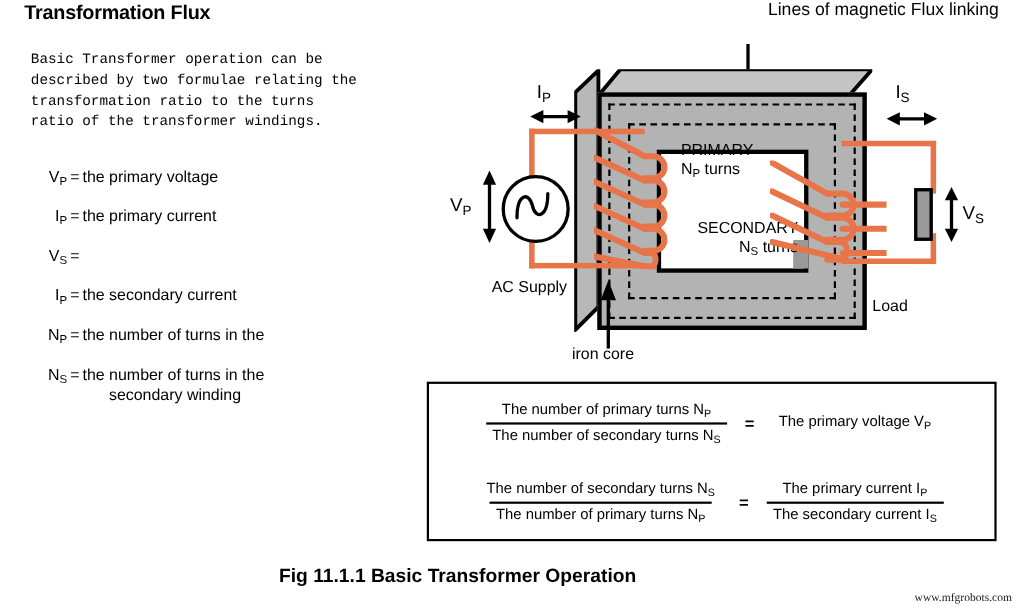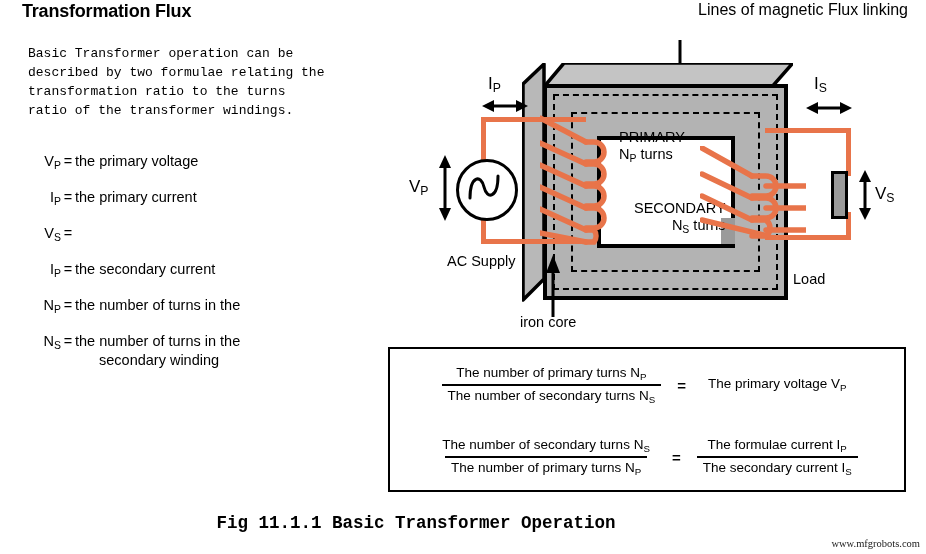--- a/index.html
+++ b/index.html
@@ -226,7 +226,7 @@
     </div>
     <div class="eqs">=</div>
     <div class="frac">
-      <div class="num"><span>The formulae current I</span><sub>P</sub></div>
+      <div class="num"><span>The primary current I</span><sub>P</sub></div>
       <div class="den"><span>The secondary current I</span><sub>S</sub></div>
     </div>
   </div>

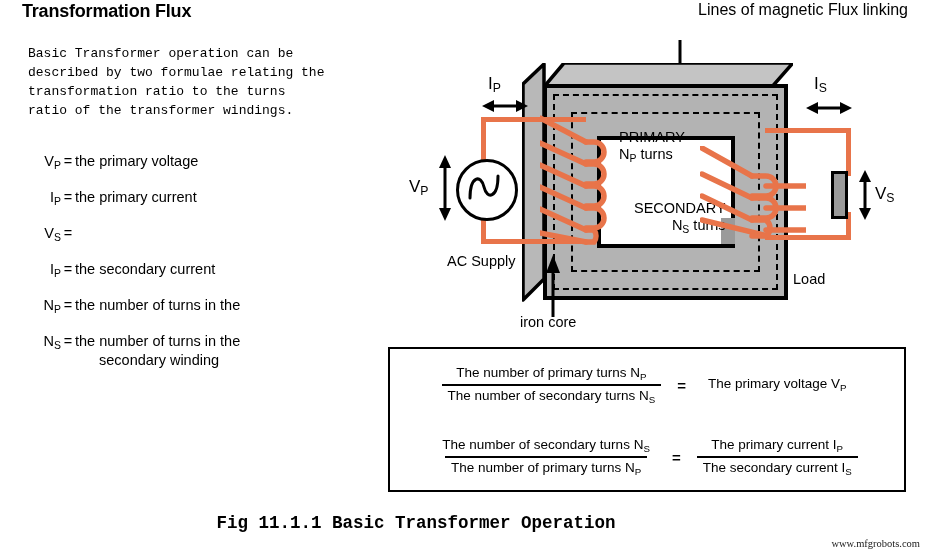--- a/index.html
+++ b/index.html
@@ -45,7 +45,7 @@
   .den{font-size:13.5px;padding:2px 6px 0 6px;border-top:2px solid #000;}
   .eqs{font-size:15px;font-weight:bold;padding:0 16px;}
   
-  #caption{left:0;top:513px;width:832px;text-align:center;font-size:17.5px;font-weight:bold;font-family:Liberation Mono, monospace;}
+  #caption{left:0;top:513px;width:832px;text-align:center;font-size:17.5px;font-weight:bold;}
   #watermark{right:6px;top:538px;font-size:10.5px;font-family:"Liberation Serif","DejaVu Serif",serif;color:#1a1a1a;}
 </style>
 </head>

